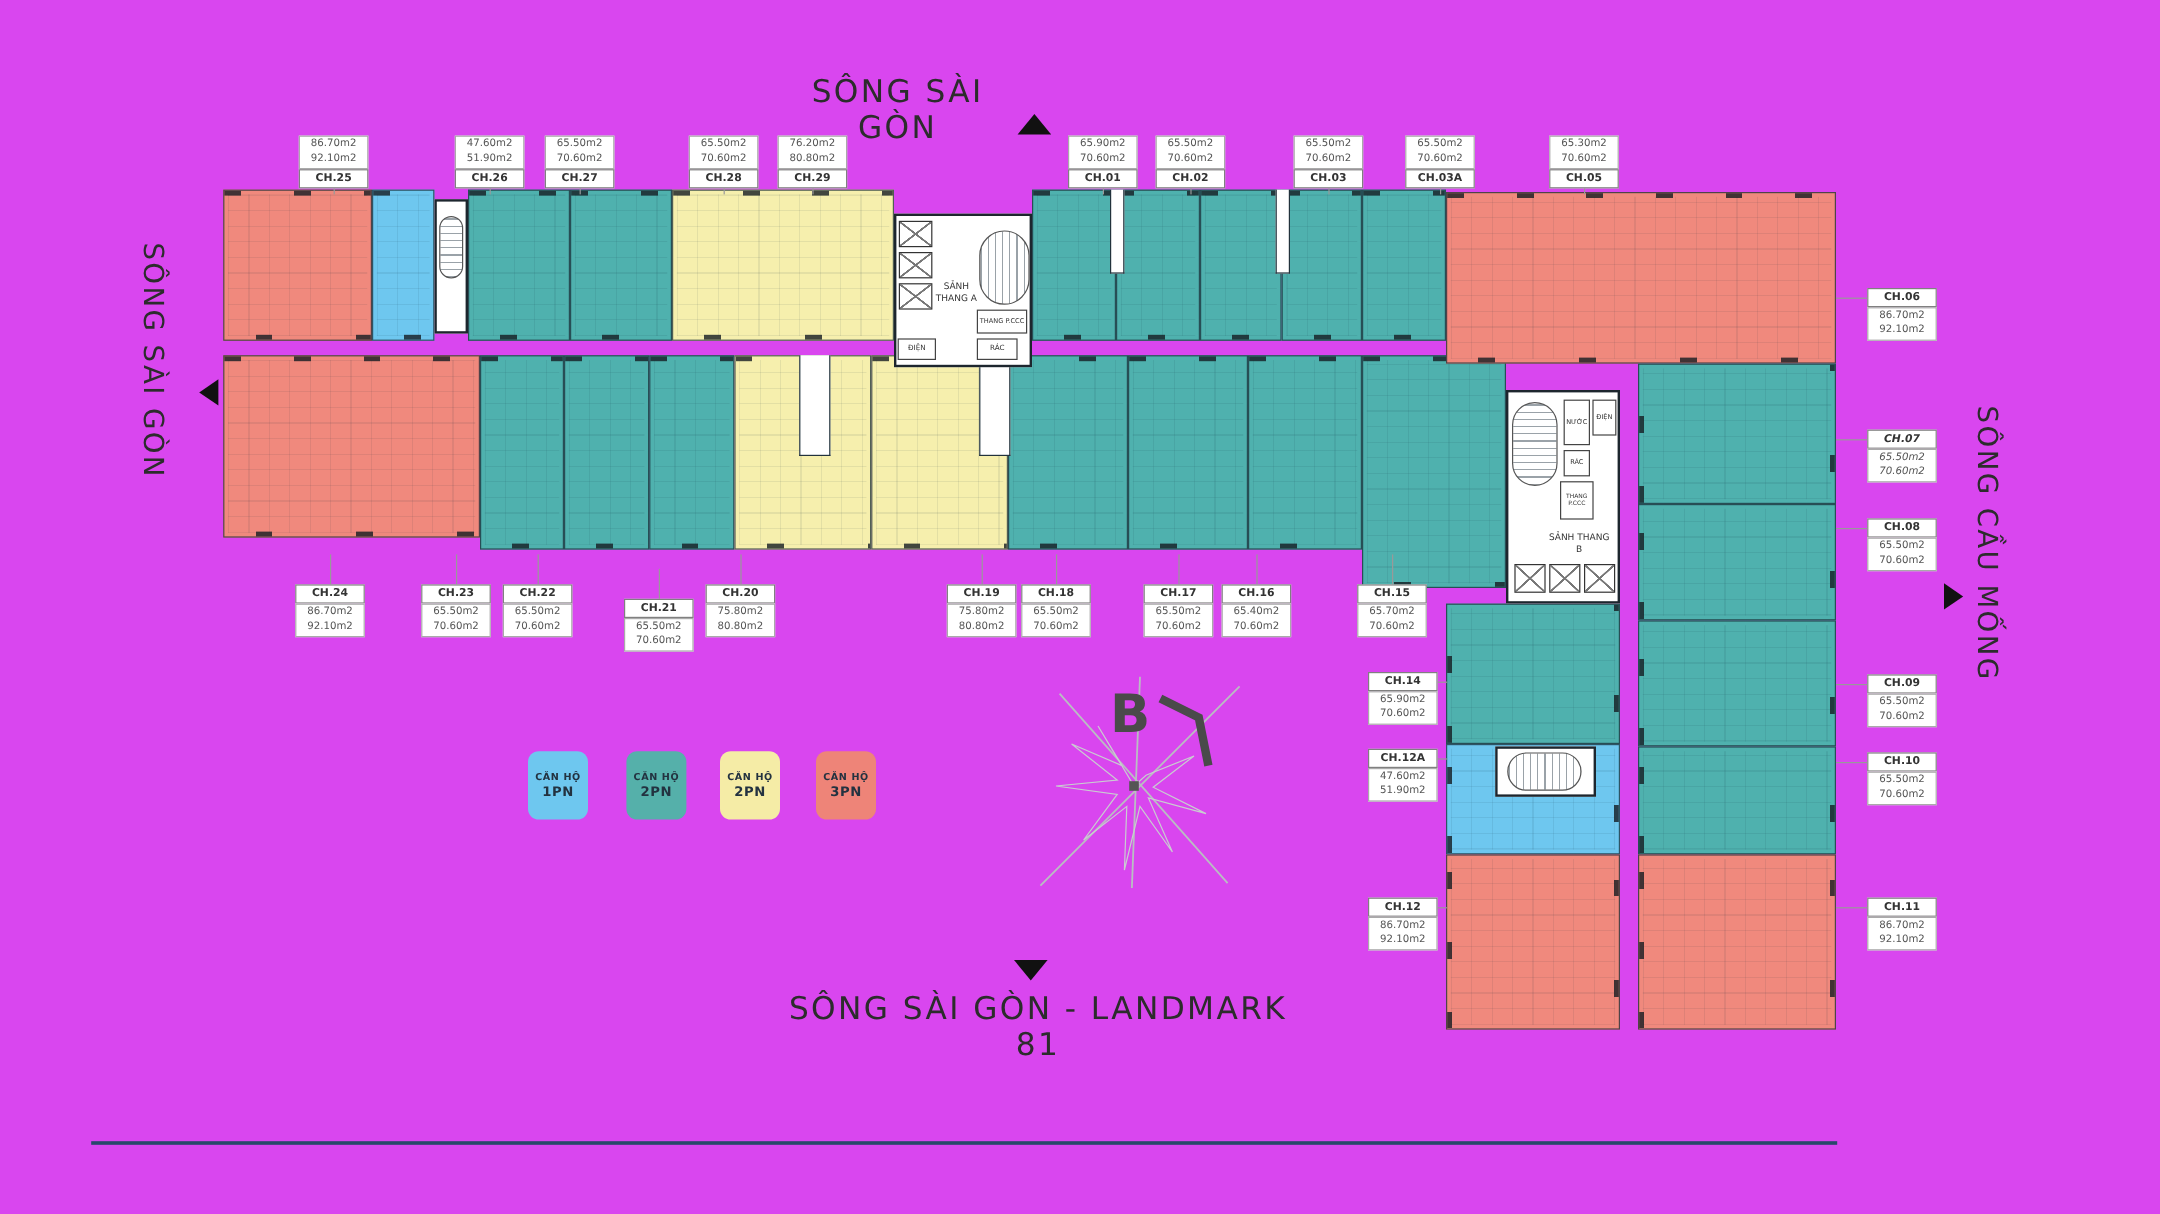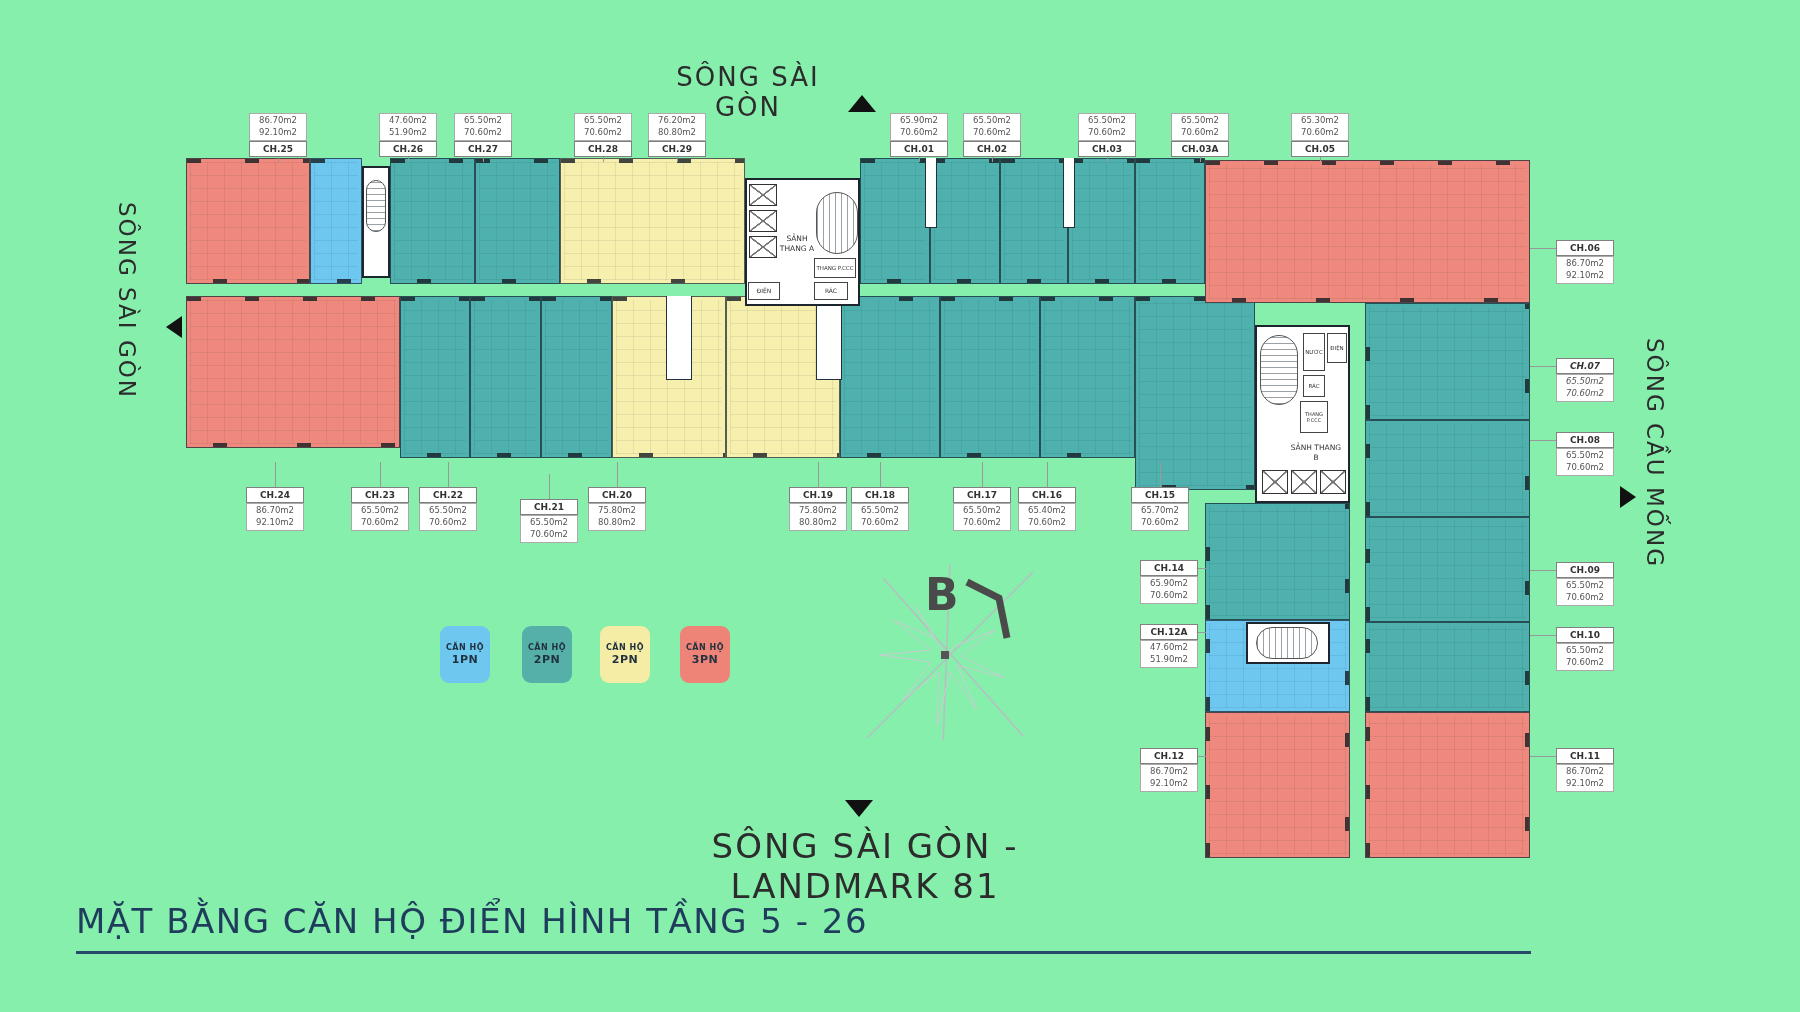--- a/index.html
+++ b/index.html
@@ -5,7 +5,7 @@
   *{margin:0;padding:0;box-sizing:border-box}
   html,body{background:#fff}
   body{font-family:"DejaVu Sans","Liberation Sans",sans-serif;color:#222}
-  .canvas{position:relative;width:1800px;height:1012px;background:#86efac;overflow:hidden}
+  .canvas{position:relative;width:1800px;height:1012px;background:#d946ef;overflow:hidden}
 
   
   .unit{position:absolute;border:1.5px solid rgba(25,45,55,.75)}

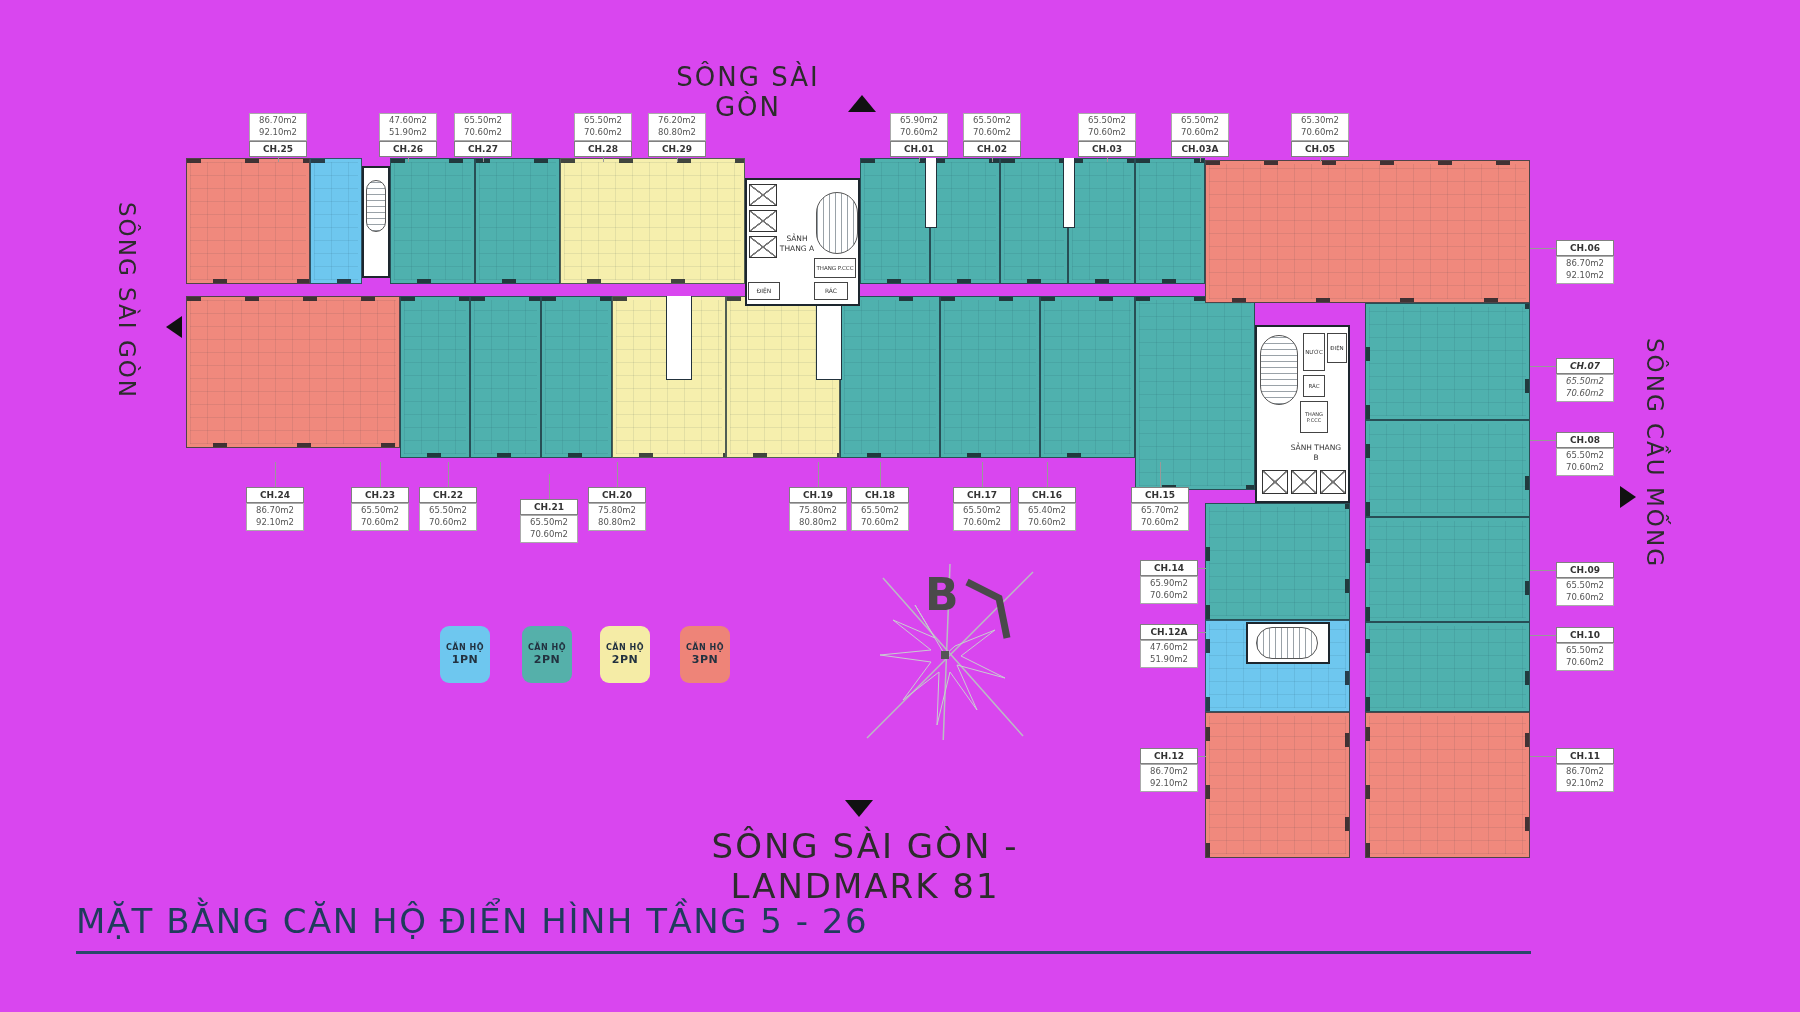--- a/index.html
+++ b/index.html
@@ -79,7 +79,7 @@
   <div class="tri right" style="left:1620px;top:486px"></div>
 
   <div class="tri down" style="left:845px;top:800px"></div>
-  <div class="dir" style="left:640px;top:826px;width:450px;text-align:center;font-size:34px">SÔNG SÀI GÒN - LANDMARK 81</div>
+  <div class="dir" style="left:640px;top:826px;width:450px;text-align:center;font-size:26px">SÔNG SÀI GÒN - LANDMARK 81</div>
 
   <div class="unit c-red" style="left:186px;top:158px;width:124px;height:126px"></div>
   <div class="unit c-blue" style="left:310px;top:158px;width:52px;height:126px"></div>

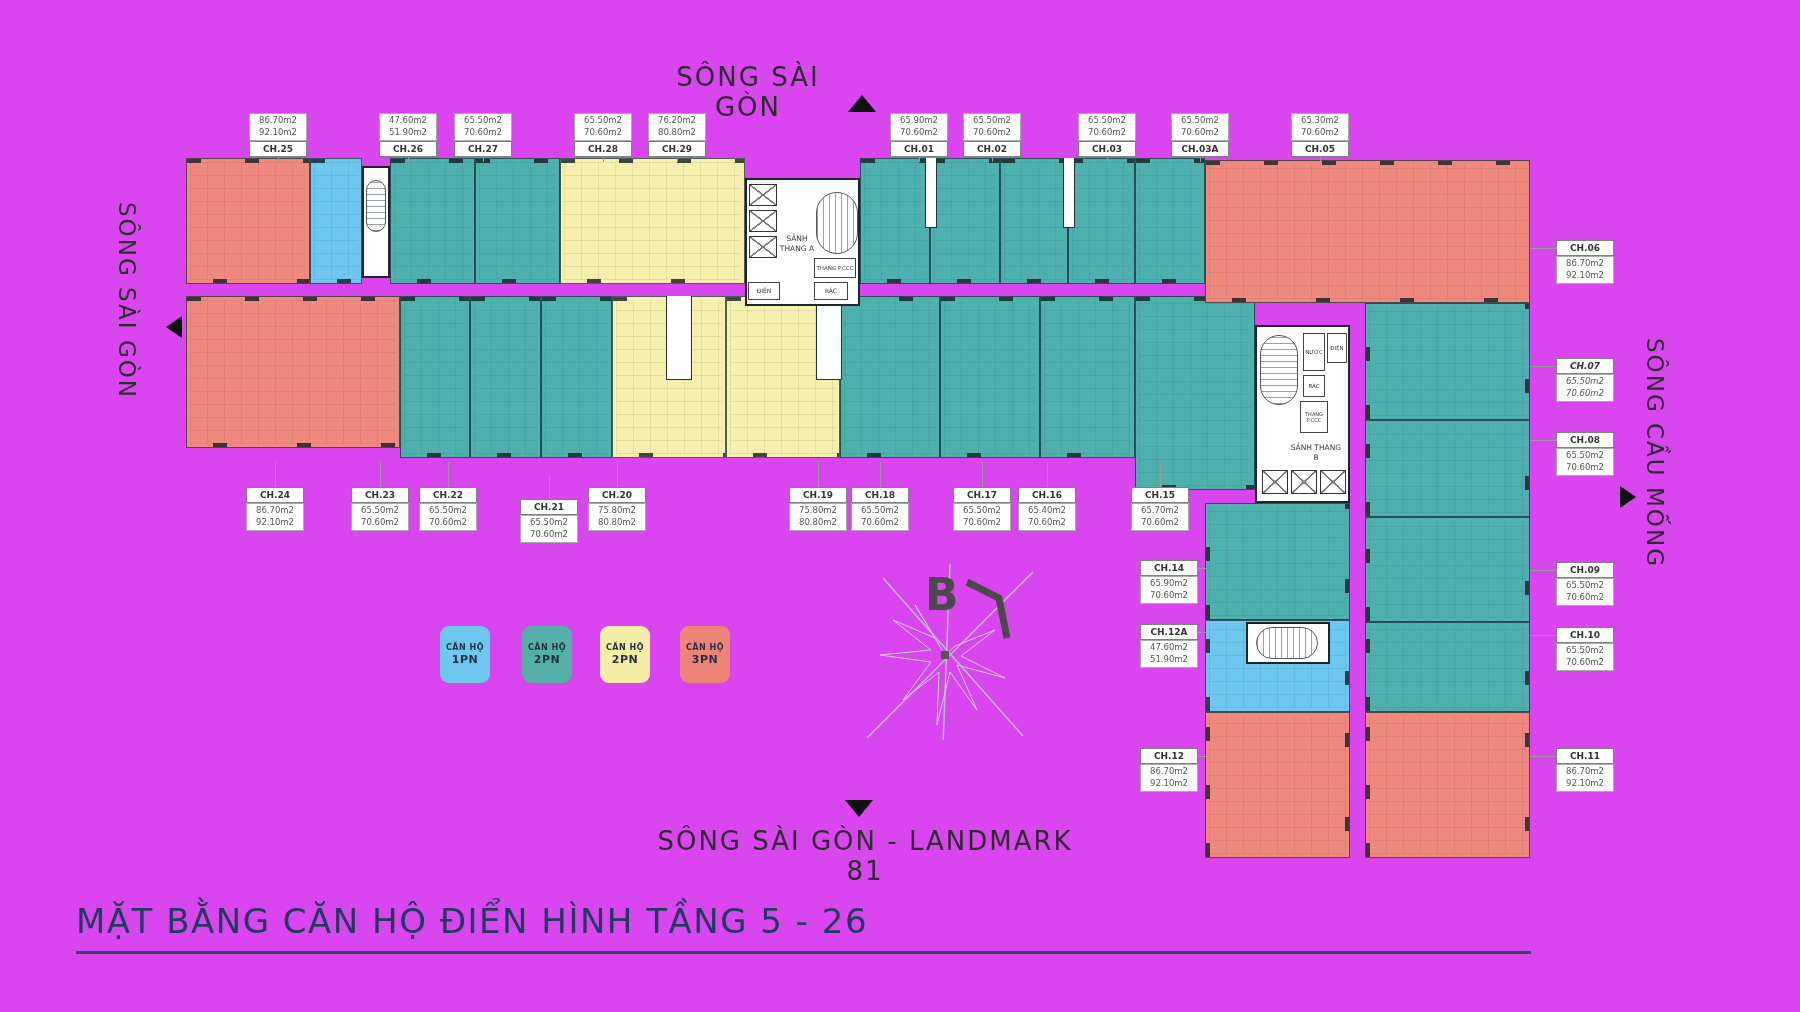--- a/index.html
+++ b/index.html
@@ -171,7 +171,6 @@
     <div class="l2">3PN</div>
   </div>
 
-  <div class="title">MẶT BẰNG CĂN HỘ ĐIỂN HÌNH TẦNG 5 - 26</div>
   <div class="rule"></div>
 
 <div class="ulabel" style="left: 249px; top: 113px;">

